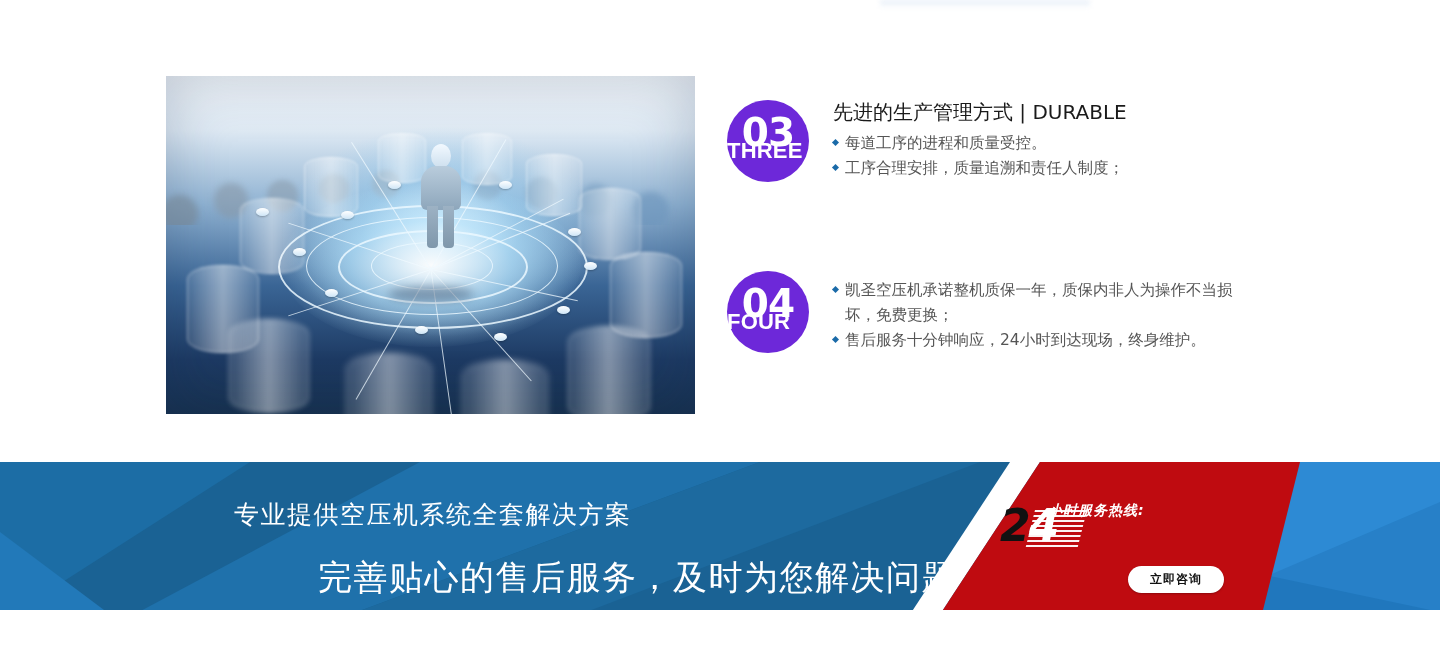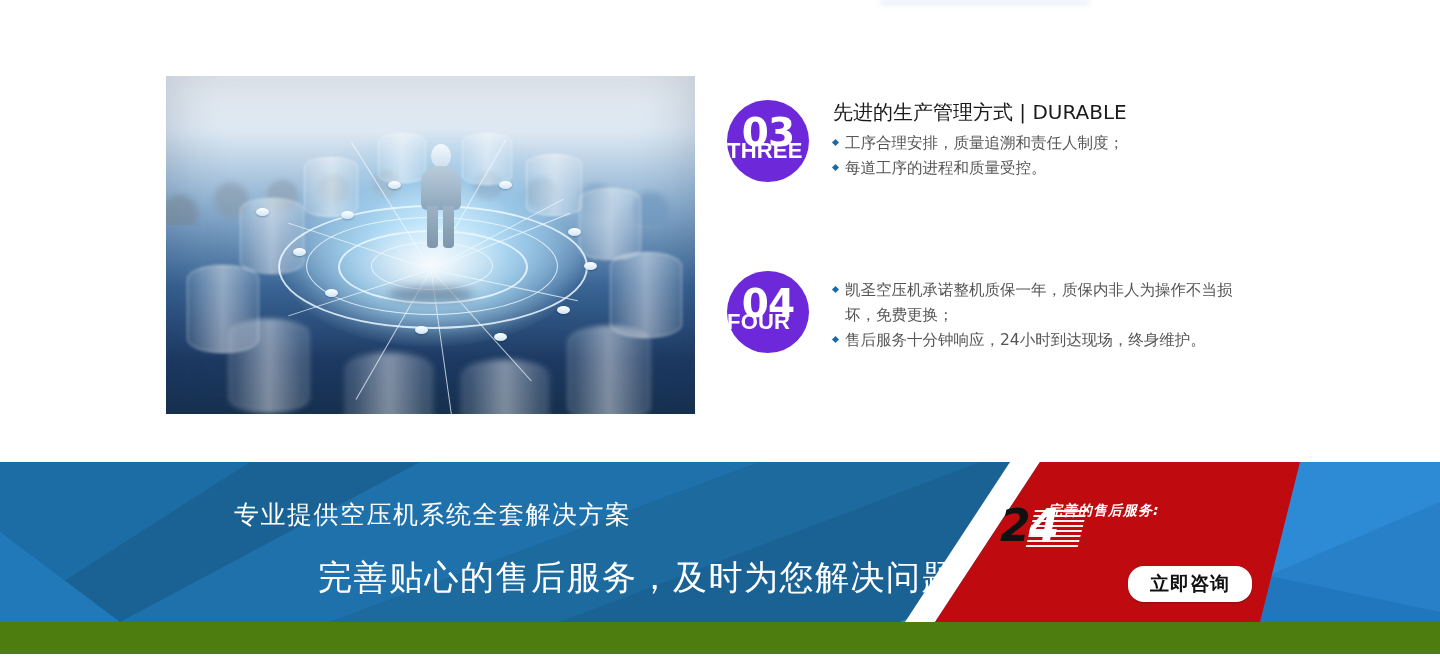--- a/index.html
+++ b/index.html
@@ -242,8 +242,8 @@
   <div class="ftext">
     <div class="ftitle">先进的生产管理方式 | DURABLE</div>
     <ul class="flist">
+      <li>每道工序的进程和质量受控。</li>
       <li>工序合理安排，质量追溯和责任人制度；</li>
-      <li>每道工序的进程和质量受控。</li>
     </ul>
   </div>
 </div>

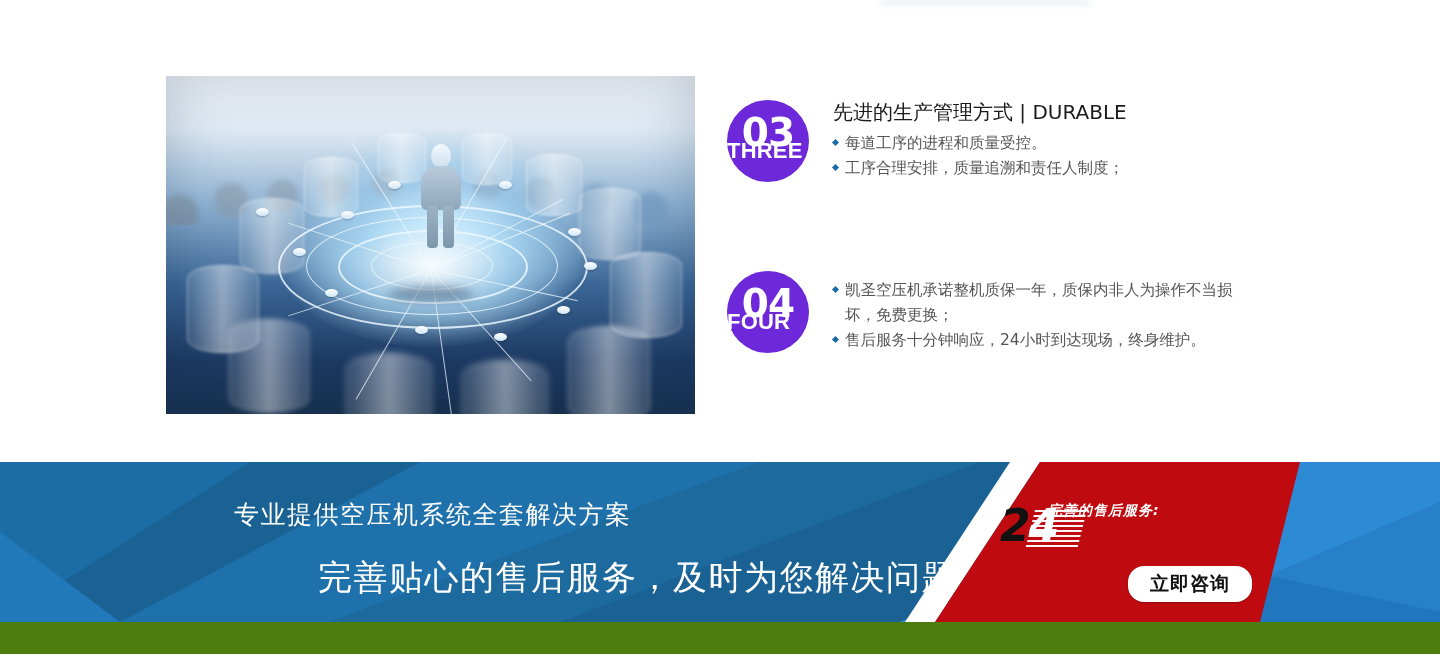--- a/index.html
+++ b/index.html
@@ -92,8 +92,8 @@
 
   
   .banner{
-    position:absolute;left:0;top:462px;width:1440px;height:192px;
-    overflow:hidden;background:#4d7c0f;
+    position:absolute;left:0;top:462px;width:1440px;height:148px;
+    overflow:hidden;background:#ec4899;
   }
   .bn-layer{position:absolute;inset:0;}
 

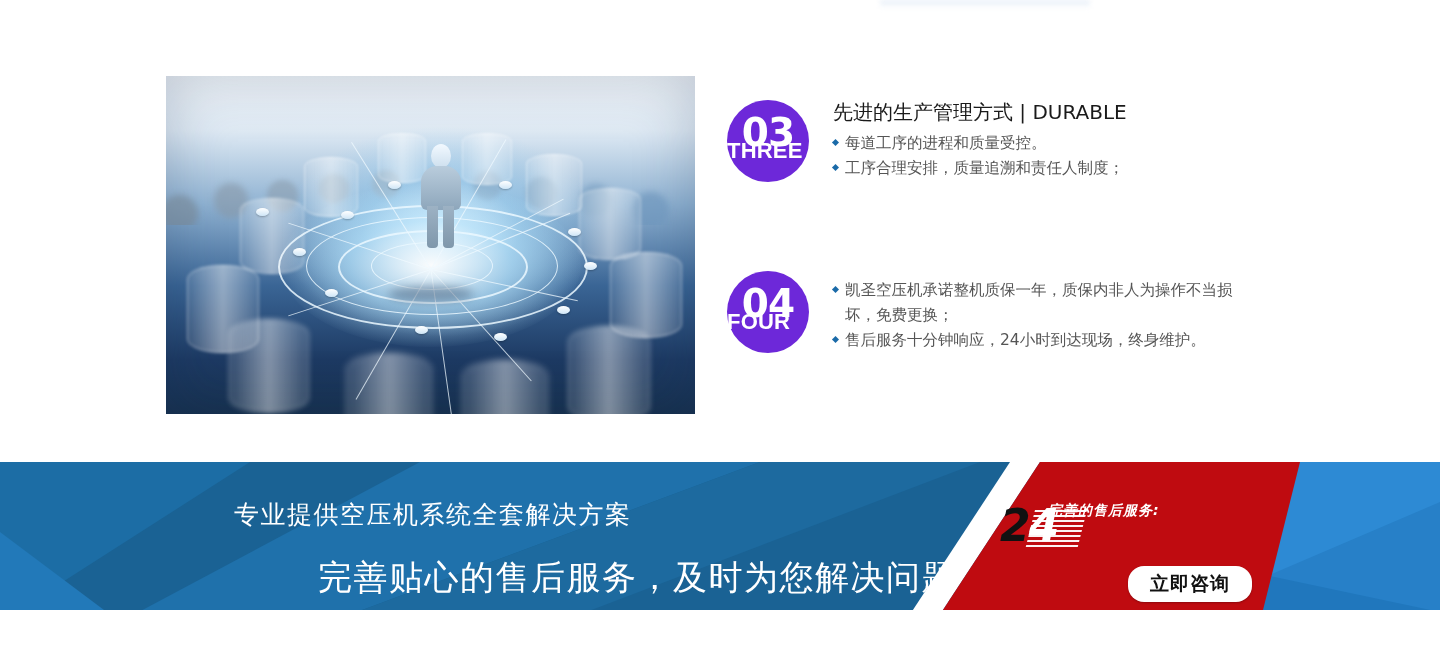--- a/index.html
+++ b/index.html
@@ -288,7 +288,7 @@
   <div class="bn-tel">
     <div class="tel-24"><span>2</span><span class="w4">4</span></div>
     <div class="tel-stripes"></div>
-    <div class="tel-label">完善的售后服务:</div>
+    <div class="tel-label">小时服务热线:</div>
     <div class="tel-btn">立即咨询</div>
   </div>
 </div>

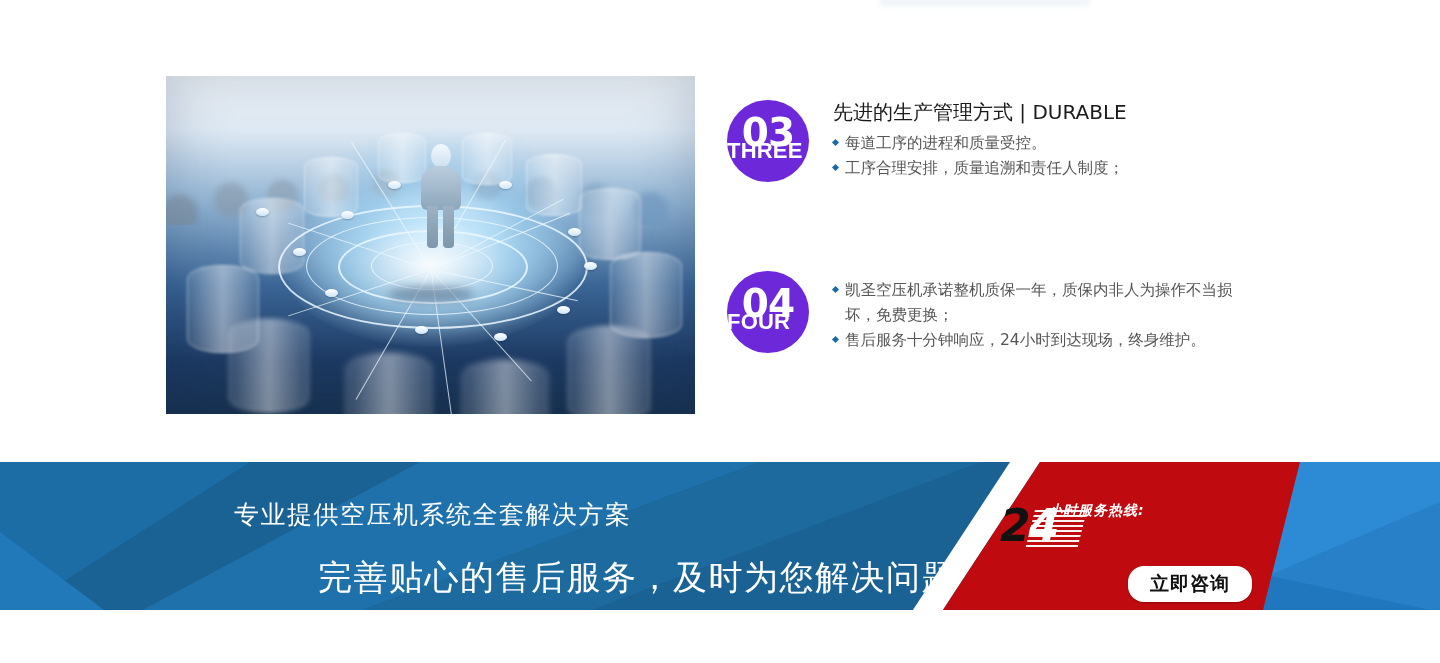--- a/index.html
+++ b/index.html
@@ -127,7 +127,7 @@
   .tel-btn{
     position:absolute;left:128px;top:66px;
     padding:5px 22px;border-radius:16px;background:#ffffff;
-    color:#111111;font-size:19px;font-weight:bold;letter-spacing:1px;
+    color:#111111;font-size:12px;font-weight:bold;letter-spacing:1px;
     font-family:"DejaVu Sans",sans-serif;white-space:nowrap;
     box-shadow:0 1px 2px rgba(0,0,0,.25);
   }

